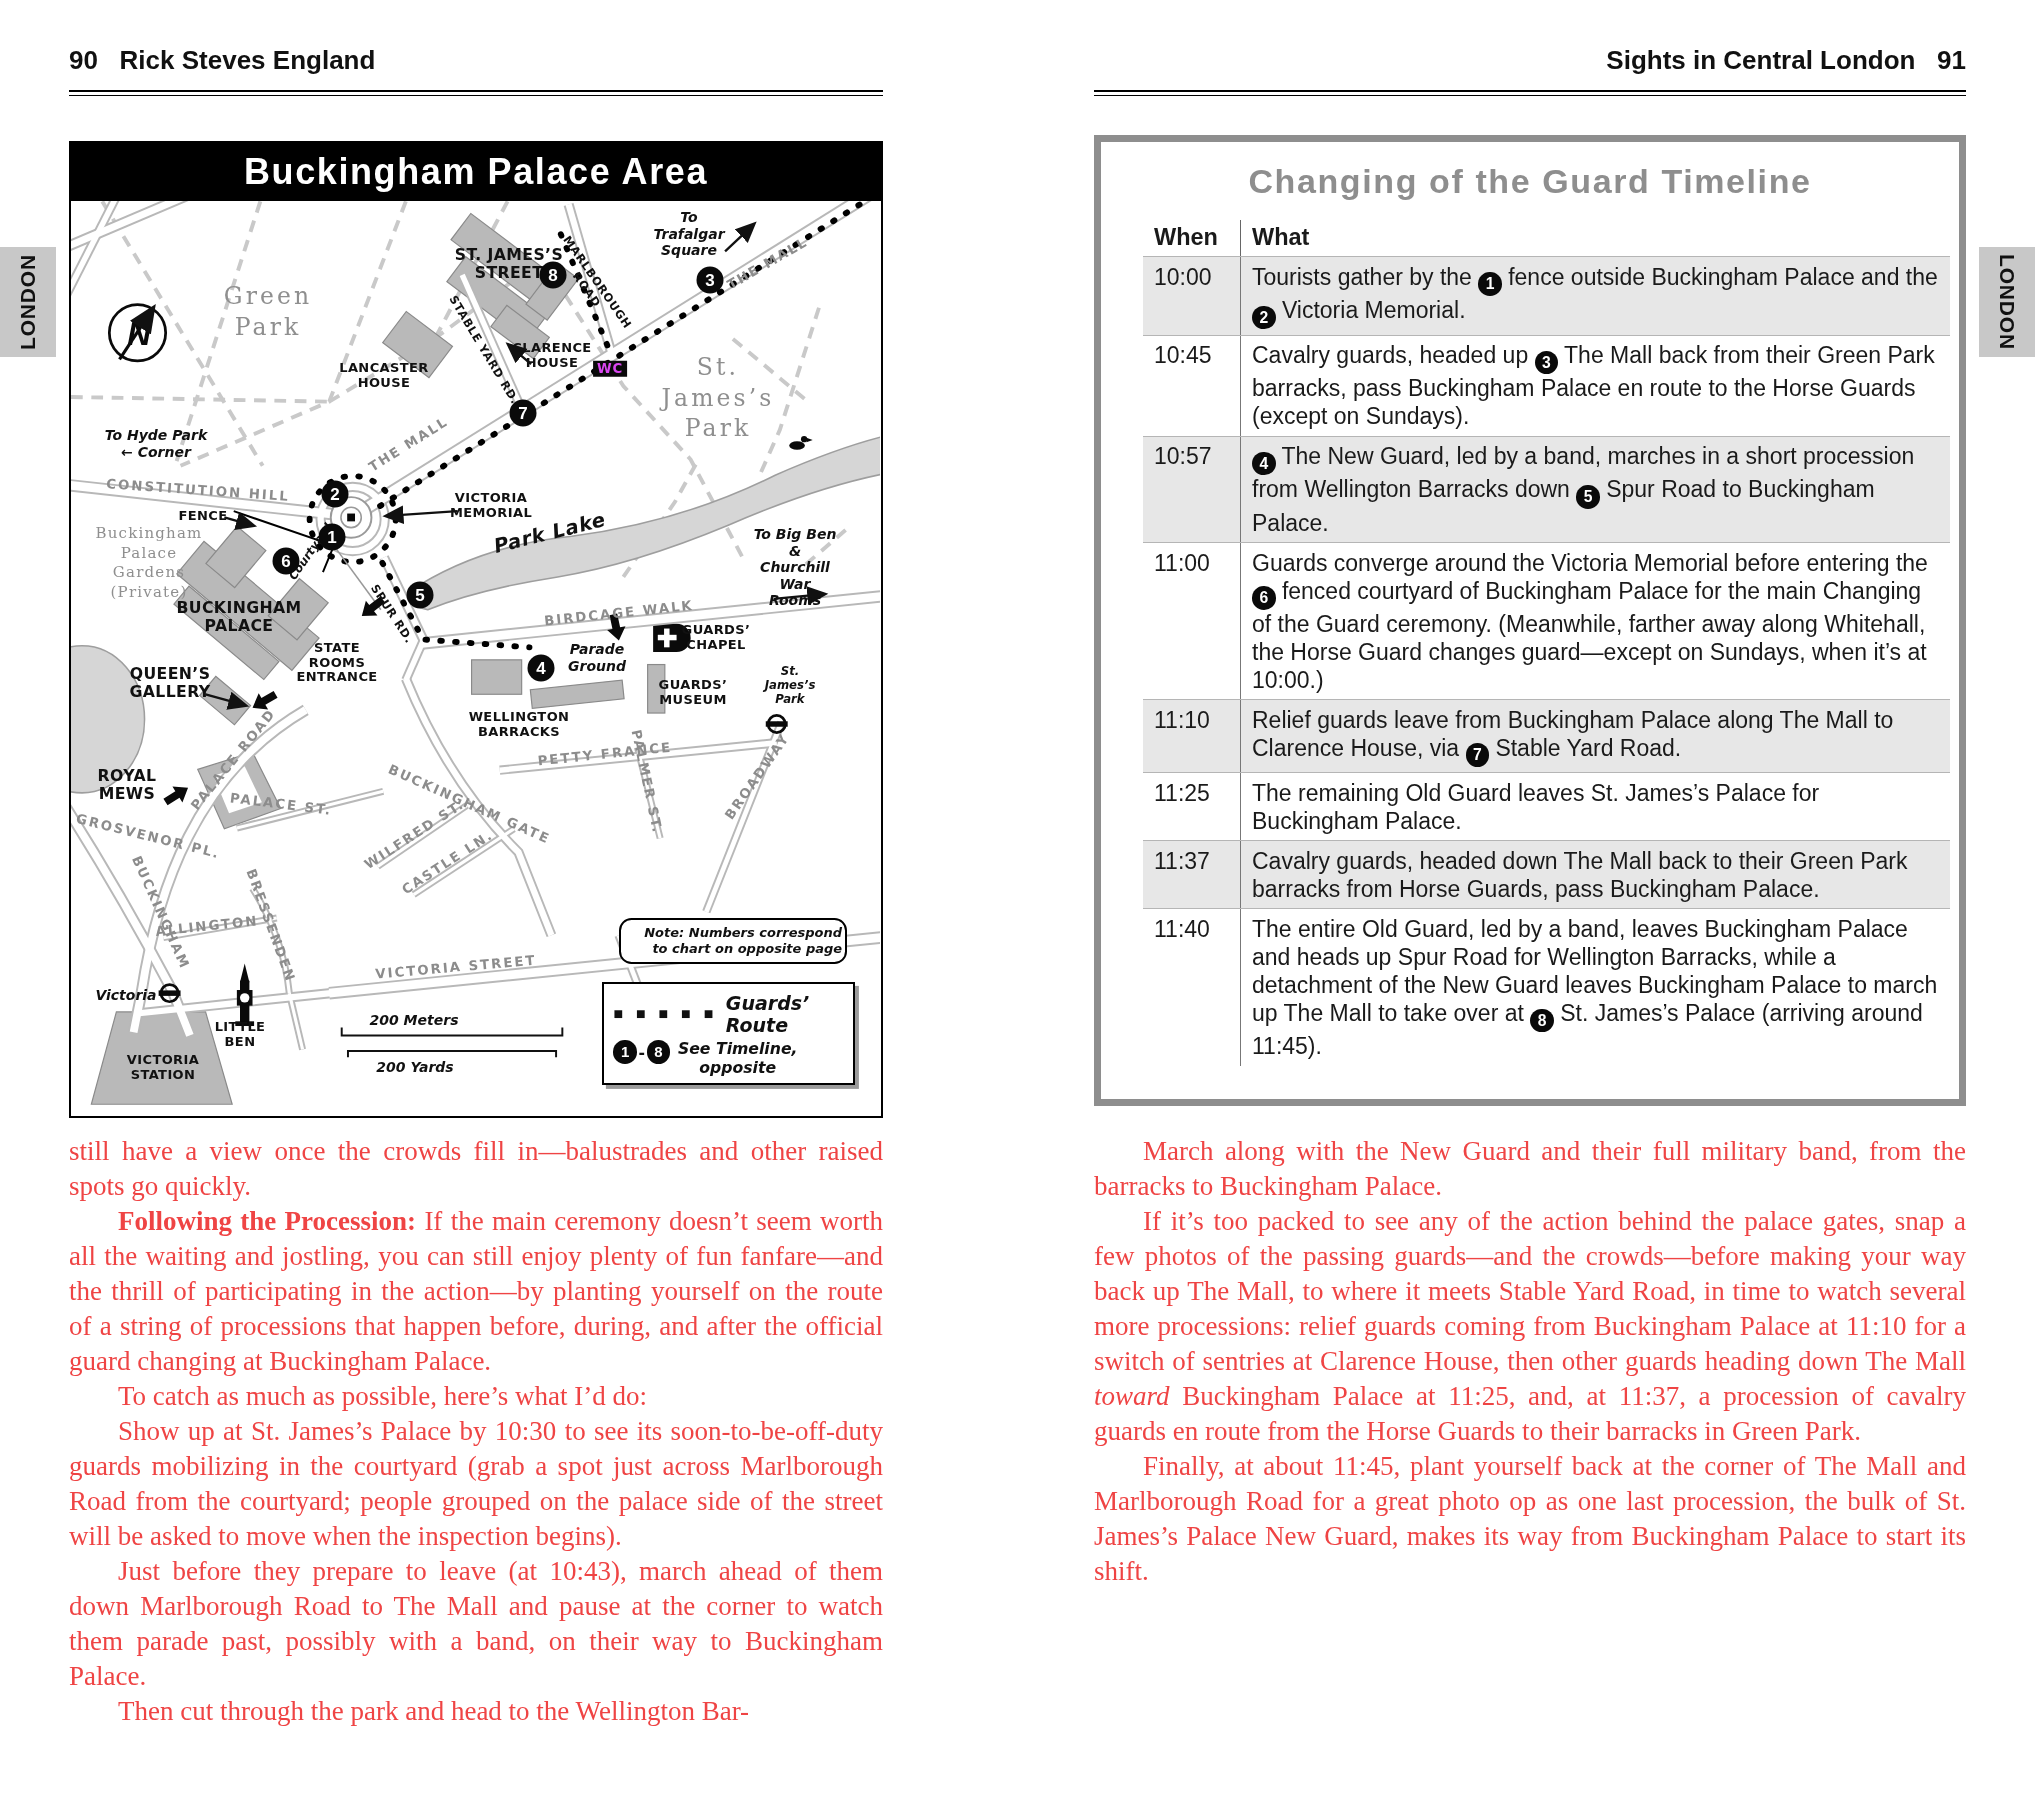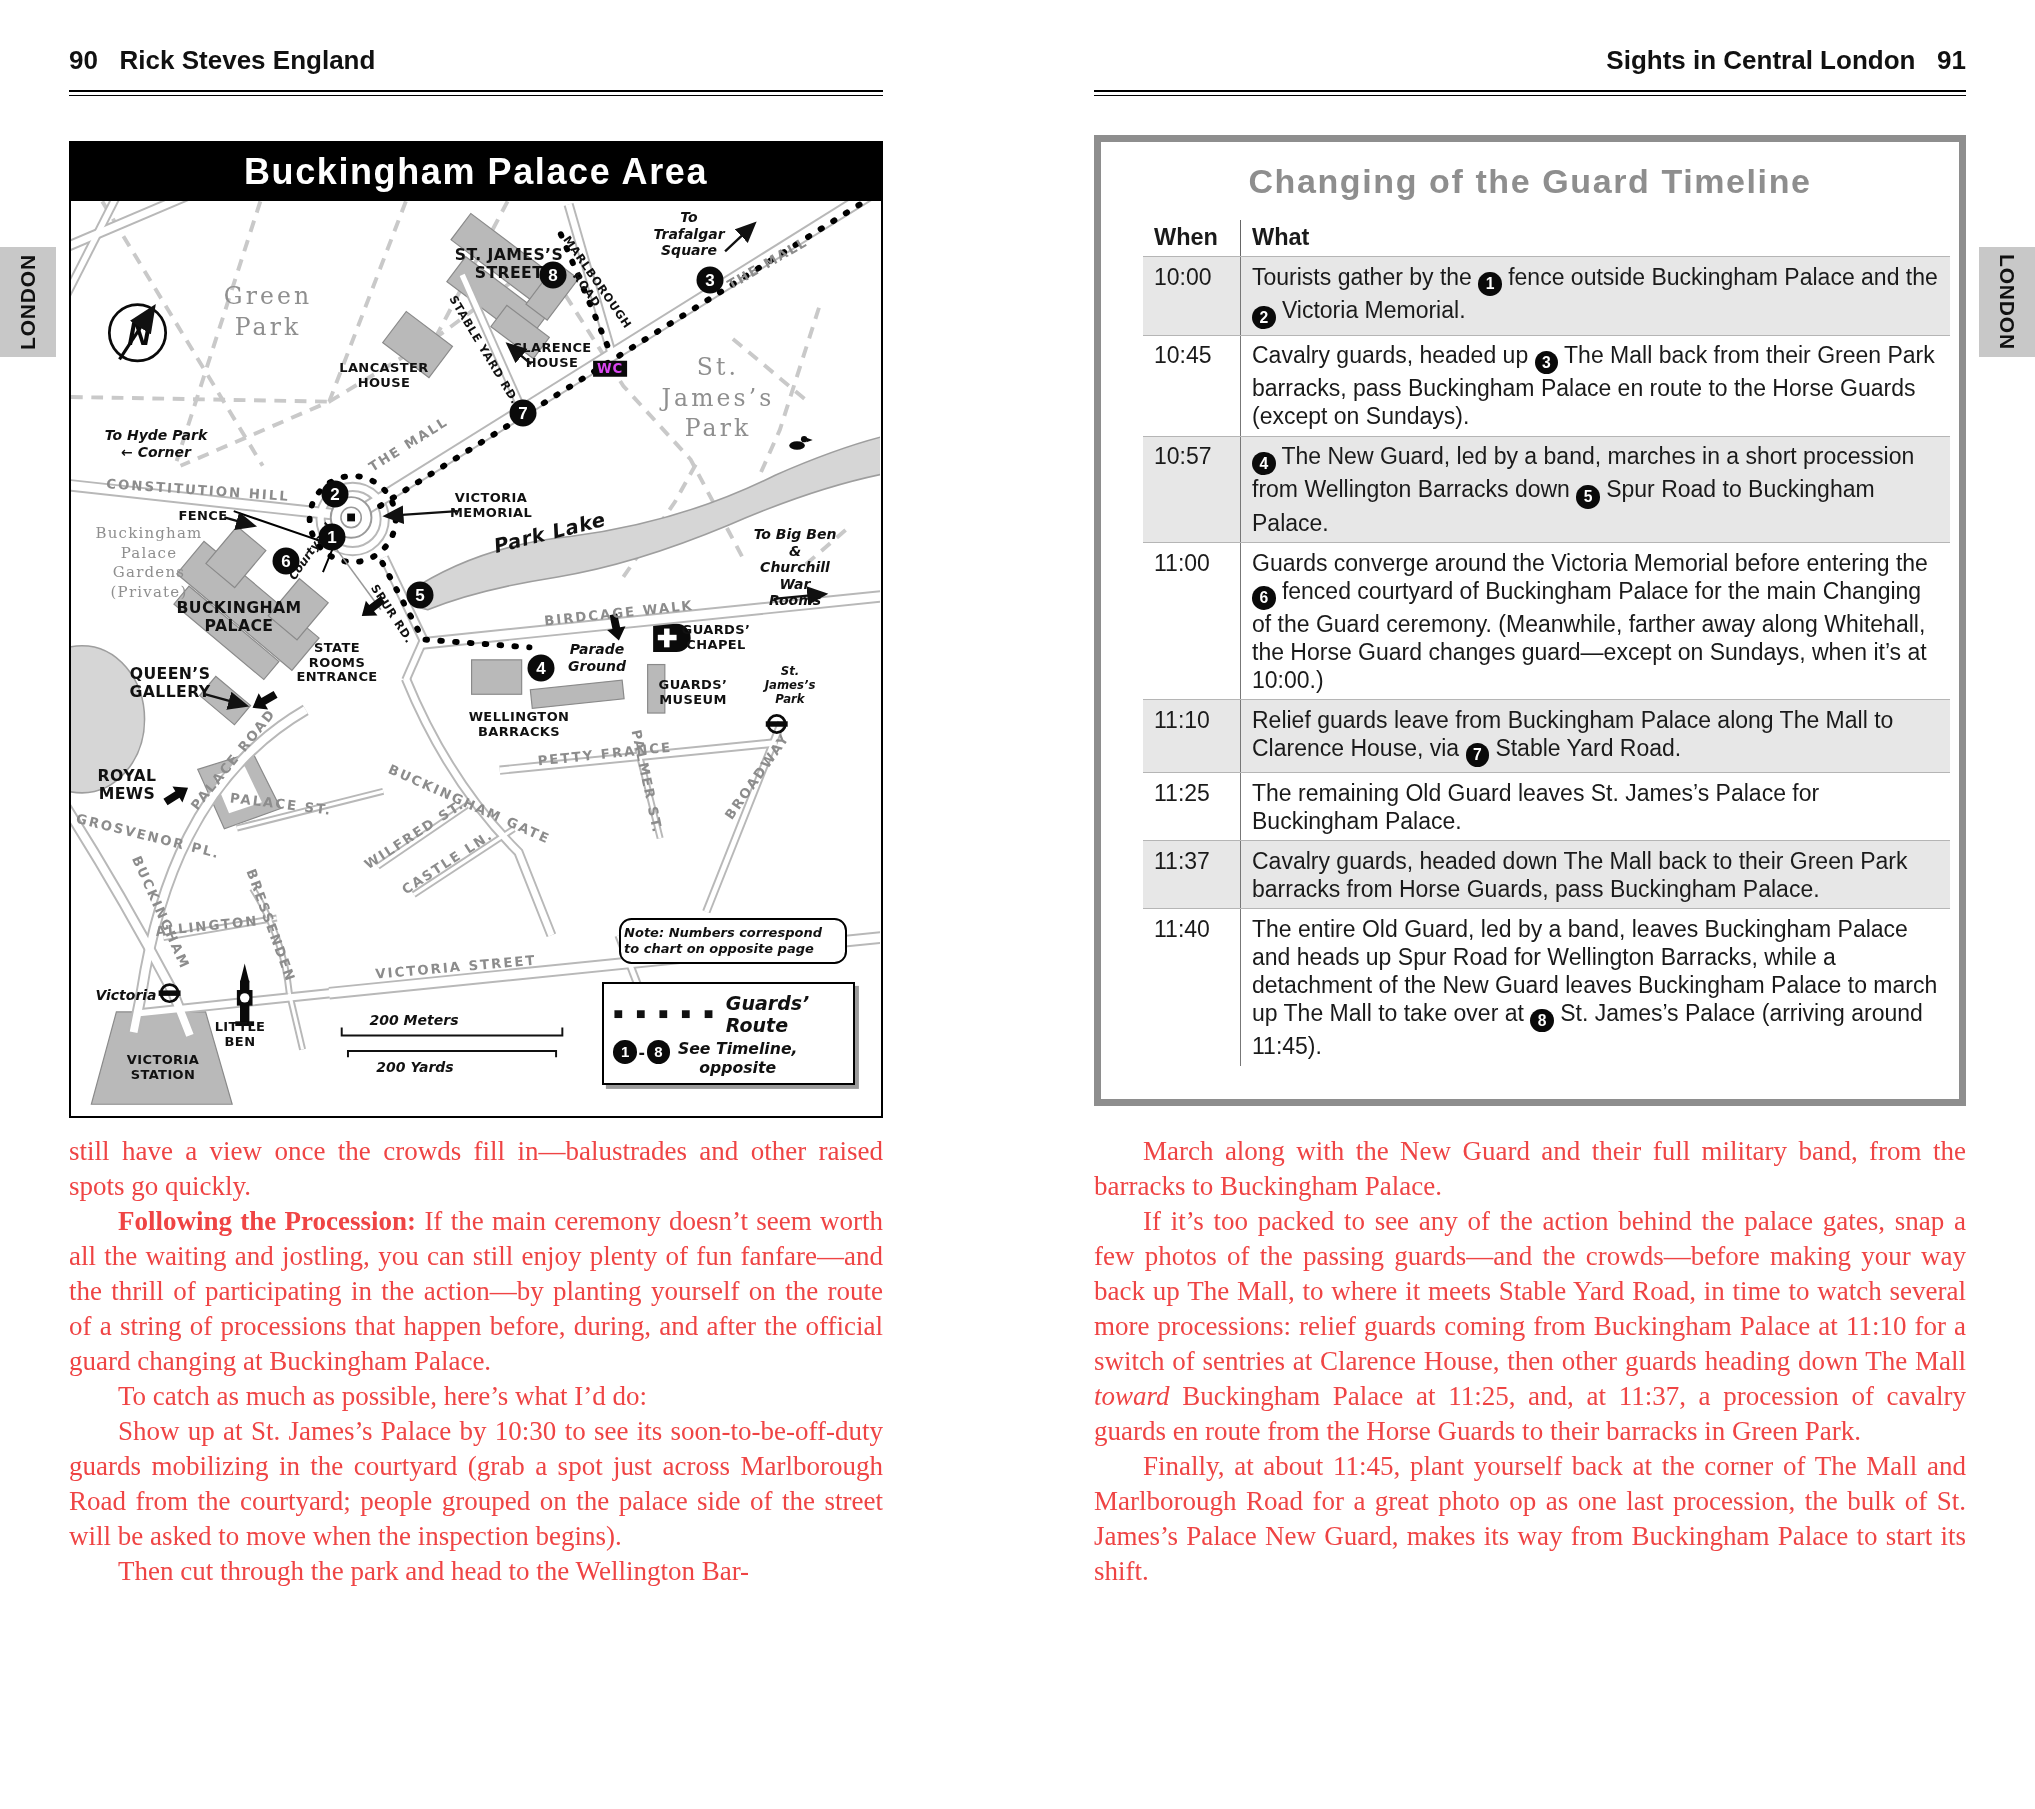--- a/index.html
+++ b/index.html
@@ -34,7 +34,7 @@
   .hand.lake{font-size:19.6px;letter-spacing:0.8px;}
   .wc{background:#0a0a0a;color:#d946ef;font-weight:bold;font-size:13.3px;padding:0.8px 3.9px;letter-spacing:0.8px;}
   .mbadge{position:absolute;width:27px;height:27px;border-radius:50%;background:#0a0a0a;color:#fff;font:bold 17px/27px "Liberation Sans",sans-serif;text-align:center;transform:translate(-50%,-50%);}
-  .map-note{position:absolute;left:548px;top:717px;width:218px;border:2px solid #000;border-radius:12.5px;background:#fff;text-align:left;font-style:italic;font-weight:bold;font-size:13px;line-height:1.25;font-family:"DejaVu Sans",sans-serif;padding:4.7px 3.1px;white-space:pre-line;}
+  .map-note{position:absolute;left:548px;top:717px;width:218px;border:2px solid #000;border-radius:12.5px;background:#fff;text-align:right;font-style:italic;font-weight:bold;font-size:13px;line-height:1.25;font-family:"DejaVu Sans",sans-serif;padding:4.7px 3.1px;white-space:pre-line;}
   .map-legend{position:absolute;left:531px;top:781px;width:232px;border:2.3px solid #000;background:#fff;box-shadow:3.9px 3.9px 0 #9a9a9a;padding:7.8px 7.8px 6.3px 9.4px;font-family:"DejaVu Sans",sans-serif;}
   .leg-row{display:flex;align-items:center;gap:7.8px;}
   .leg-dots{letter-spacing:4.7px;font-size:10.2px;font-weight:bold;white-space:nowrap;}

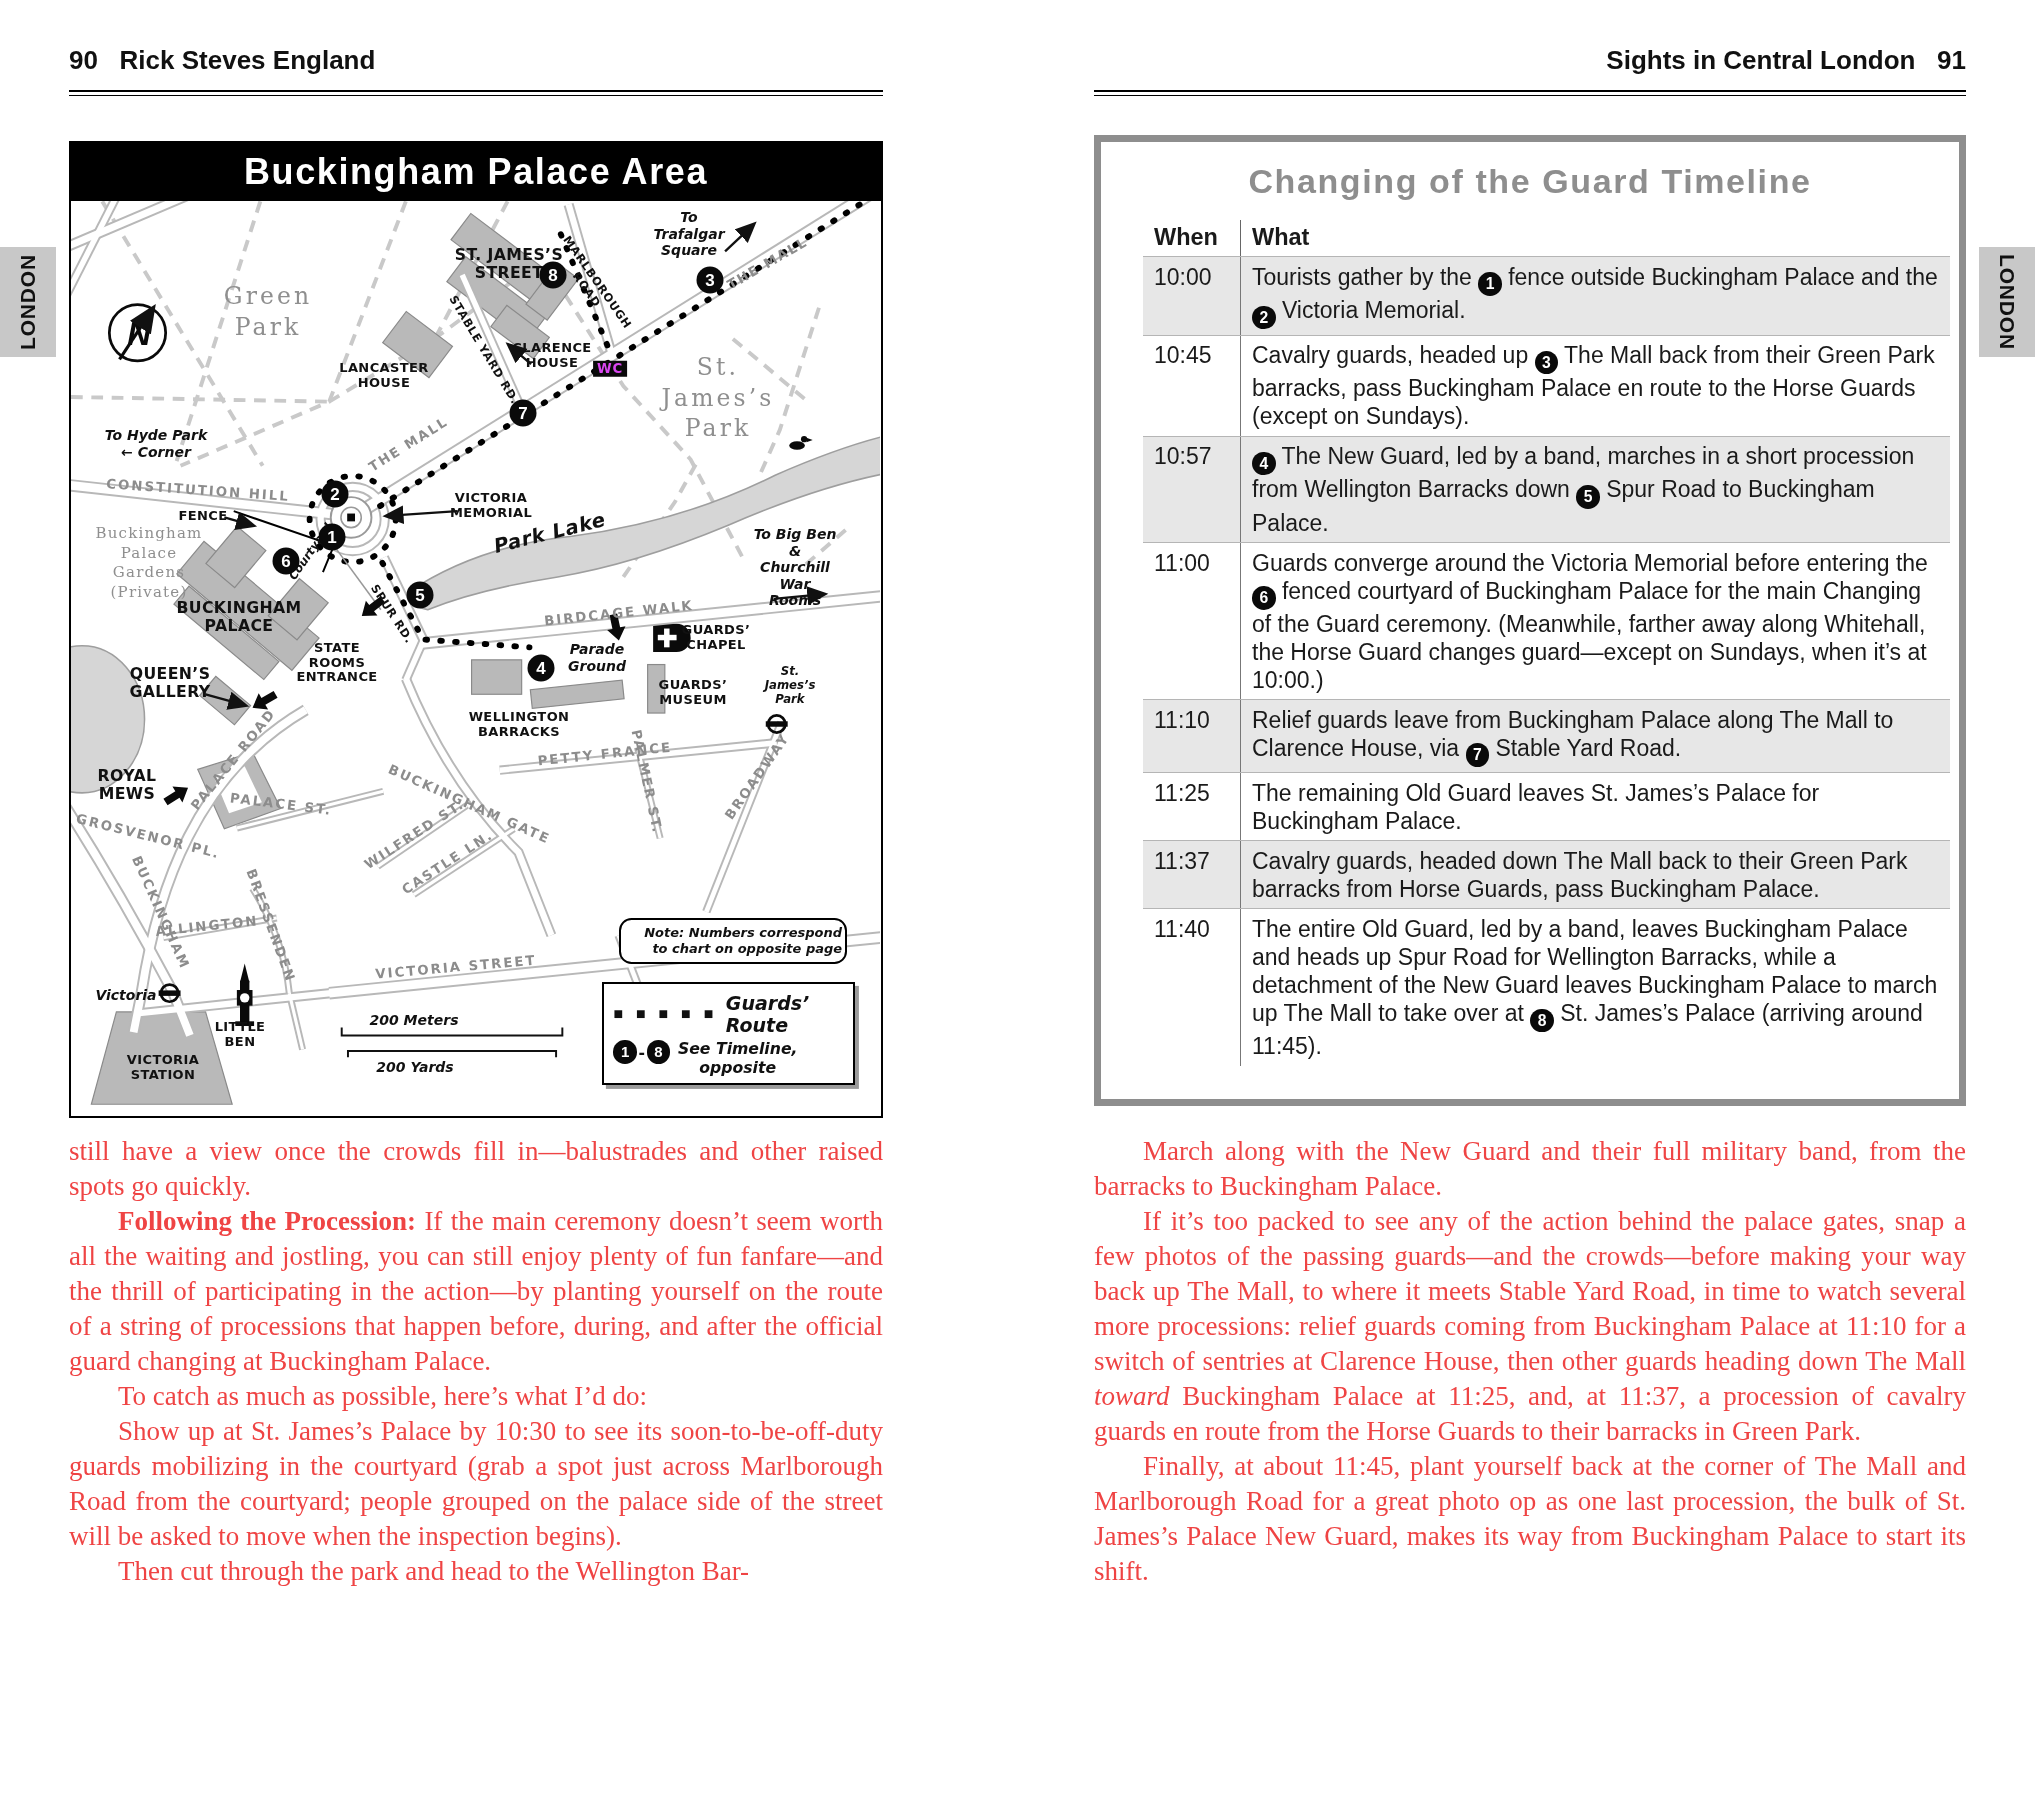--- a/index.html
+++ b/index.html
@@ -370,6 +370,7 @@
     <p class="bpara ind"><span class="b ">Following the Procession: </span><span>If the main ceremony doesn’t seem worth all the waiting and jostling, you can still enjoy plenty of fun fanfare—and the thrill of participating in the action—by planting yourself on the route of a string of processions that happen before, during, and after the official guard changing at Buckingham Palace.</span></p>
     <p class="bpara ind"><span>To catch as much as possible, here’s what I’d do:</span></p>
     <p class="bpara ind"><span>Show up at St. James’s Palace by 10:30 to see its soon-to-be-off-duty guards mobilizing in the courtyard (grab a spot just across Marlborough Road from the courtyard; people grouped on the palace side of the street will be asked to move when the inspection begins).</span></p>
+    <p class="bpara ind"><span>Just before they prepare to leave (at 10:43), march ahead of them down Marlborough Road to The Mall and pause at the corner to watch them parade past, possibly with a band, on their way to Buckingham Palace.</span></p>
     <p class="bpara ind"><span>Then cut through the park and head to the Wellington Bar-</span></p>
   </div>
 

